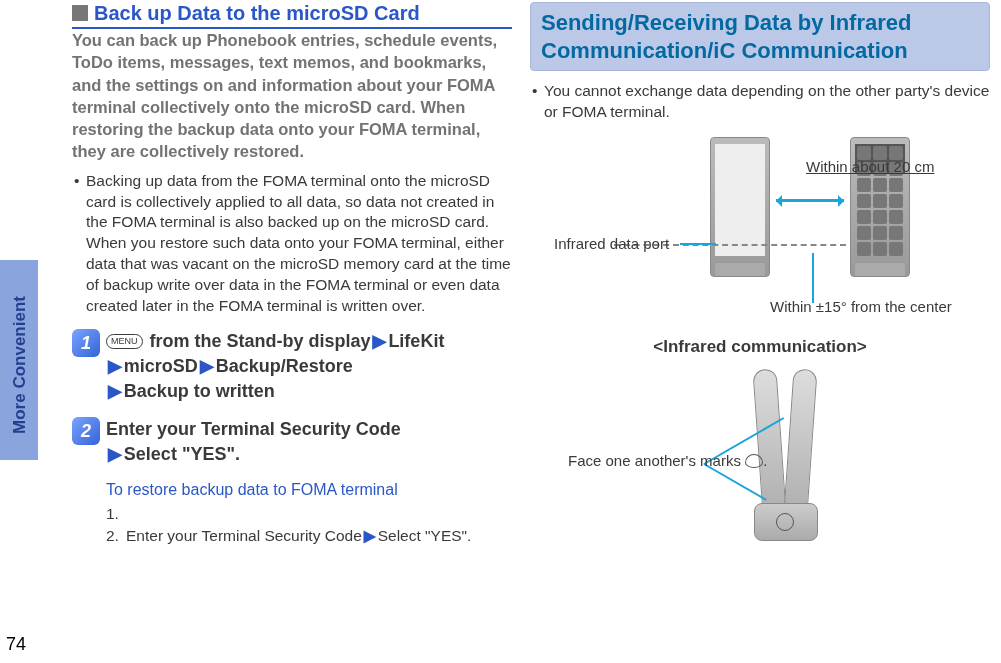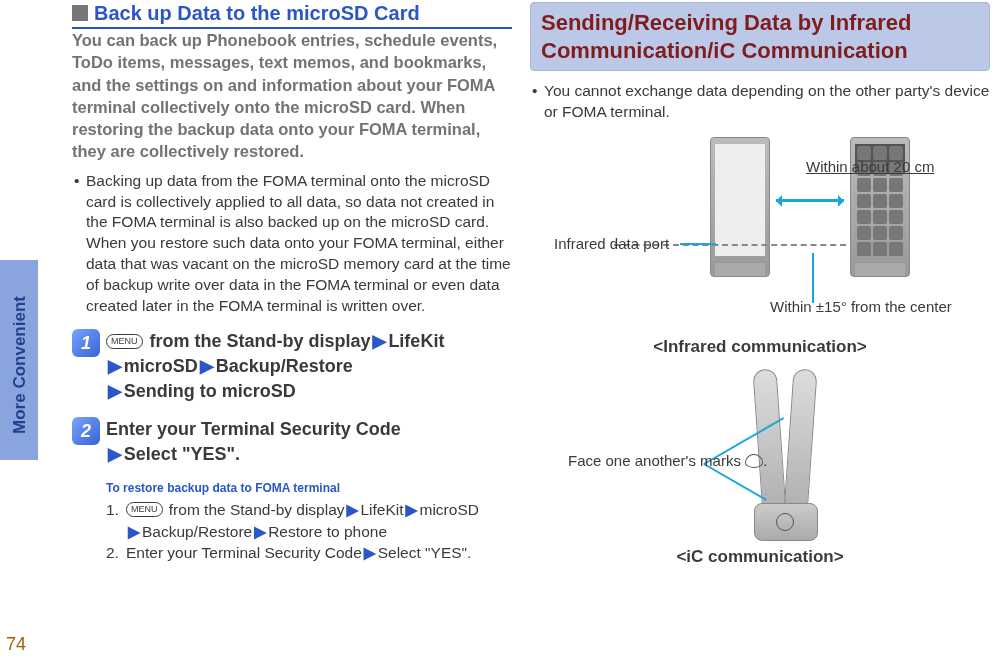--- a/index.html
+++ b/index.html
@@ -147,7 +147,7 @@
     border: 1px solid #aab6d6;
     border-radius: 4px;
     padding: 6px 10px;
-    color: #7f1d1d;
+    color: #0369a1;
     font-weight: bold;
     font-size: 22px;
     line-height: 1.25;

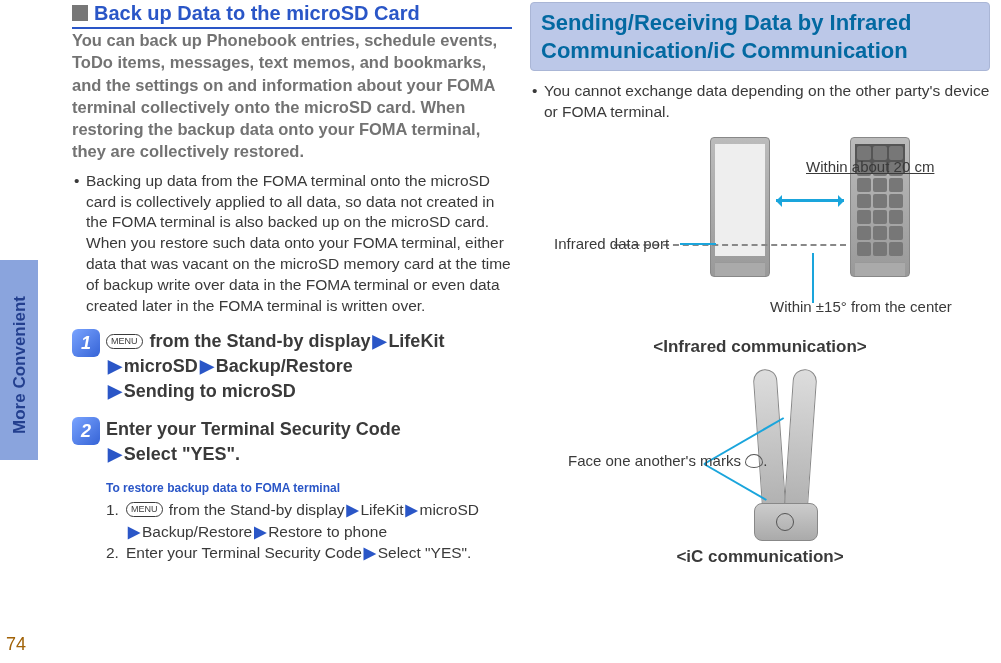--- a/index.html
+++ b/index.html
@@ -252,7 +252,7 @@
     <div class="body">
       <span class="menu-key">MENU</span><span> from the Stand-by display</span><span class="arrow">▶</span><span>LifeKit</span><br>
       <span class="arrow">▶</span><span>microSD</span><span class="arrow">▶</span><span>Backup/Restore</span><br>
-      <span class="arrow">▶</span><span>Sending to microSD</span>
+      <span class="arrow">▶</span><span>Backup to written</span>
     </div>
   </div>
 

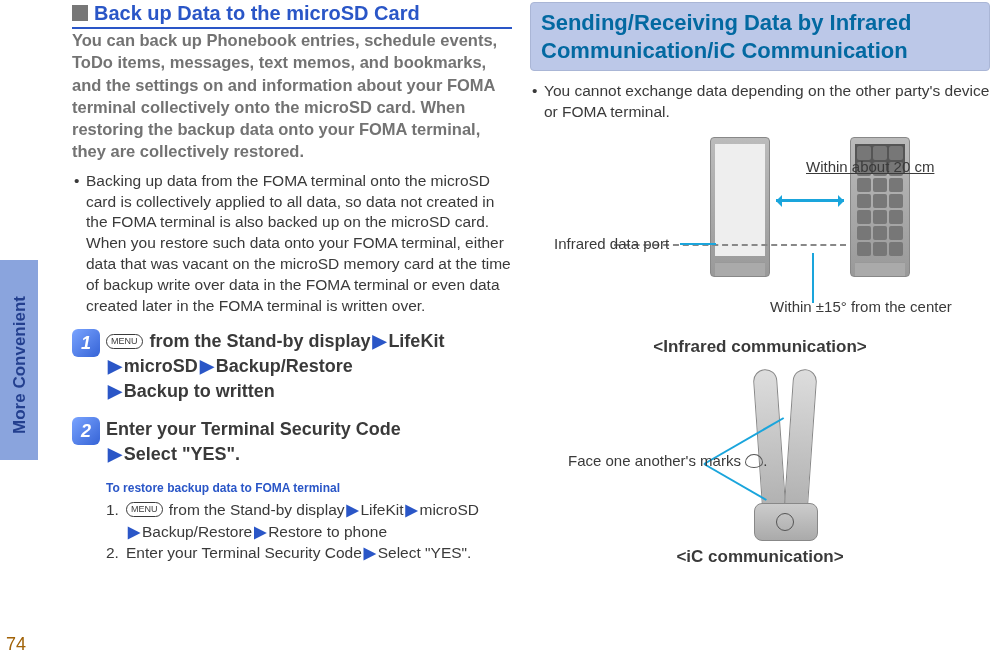--- a/index.html
+++ b/index.html
@@ -127,8 +127,8 @@
   }
   .sub-blue {
     color: #2a56c7;
-    font-weight: bold;
-    font-size: 12px;
+    font-weight: normal;
+    font-size: 16px;
     margin-top: 14px;
     margin-left: 34px;
   }

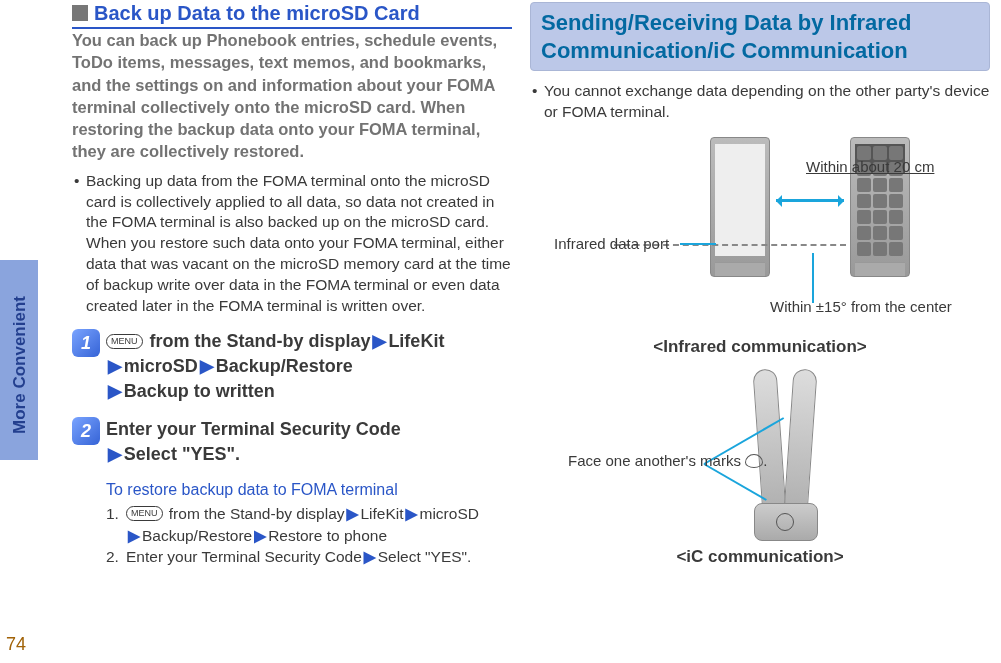--- a/index.html
+++ b/index.html
@@ -268,10 +268,6 @@
   <div class="restore-steps">
     <div class="row">
       <div class="n">1.</div>
-      <div>
-        <span class="menu-key">MENU</span><span> from the Stand-by display</span><span class="arrow">▶</span><span>LifeKit</span><span class="arrow">▶</span><span>microSD</span><br>
-        <span class="arrow">▶</span><span>Backup/Restore</span><span class="arrow">▶</span><span>Restore to phone</span>
-      </div>
     </div>
     <div class="row">
       <div class="n">2.</div>

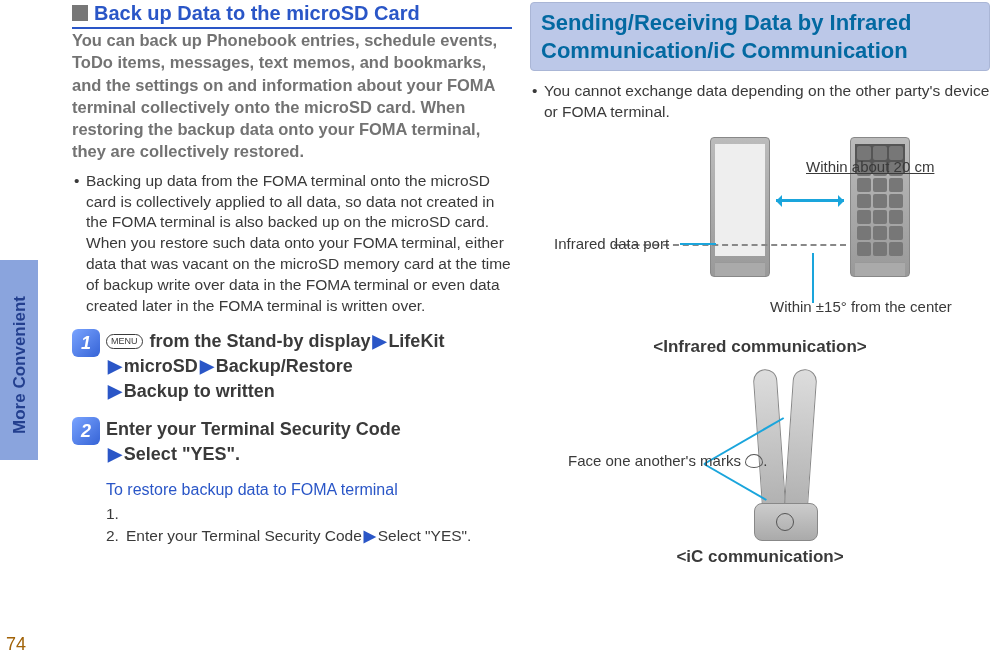--- a/index.html
+++ b/index.html
@@ -334,7 +334,6 @@
     <div class="face-lbl">
       <span>Face one another's marks </span><span class="mk"></span><span>.</span>
     </div>
-    <div class="cap2">&lt;iC communication&gt;</div>
   </div>
 </div>
 

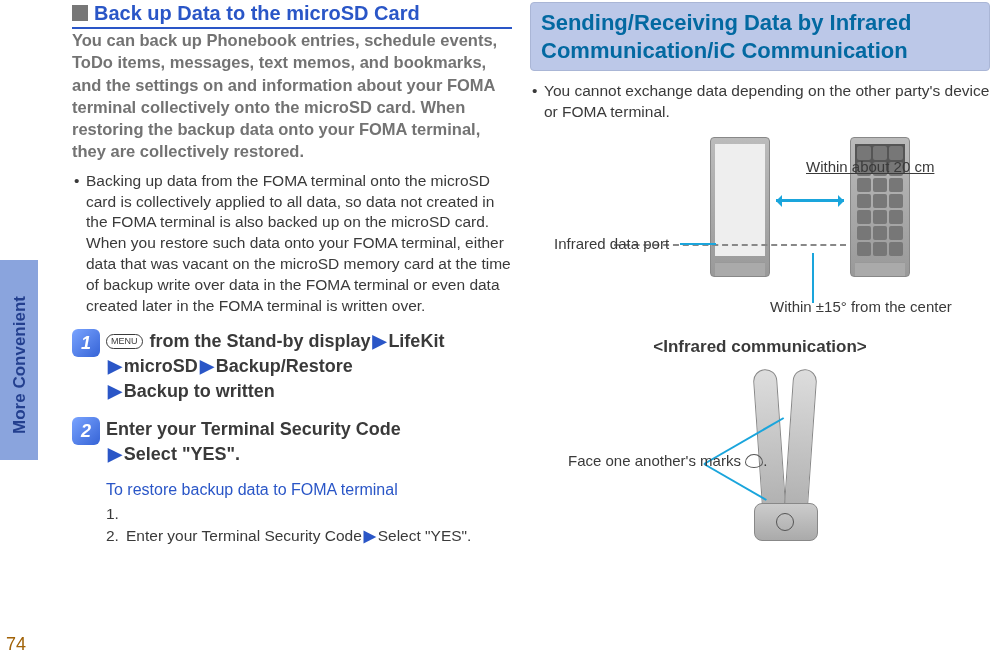--- a/index.html
+++ b/index.html
@@ -37,7 +37,7 @@
     left: 6px;
     bottom: 8px;
     font-size: 18px;
-    color: #a16207;
+    color: #000000;
   }
   .left-col {
     position: absolute;

